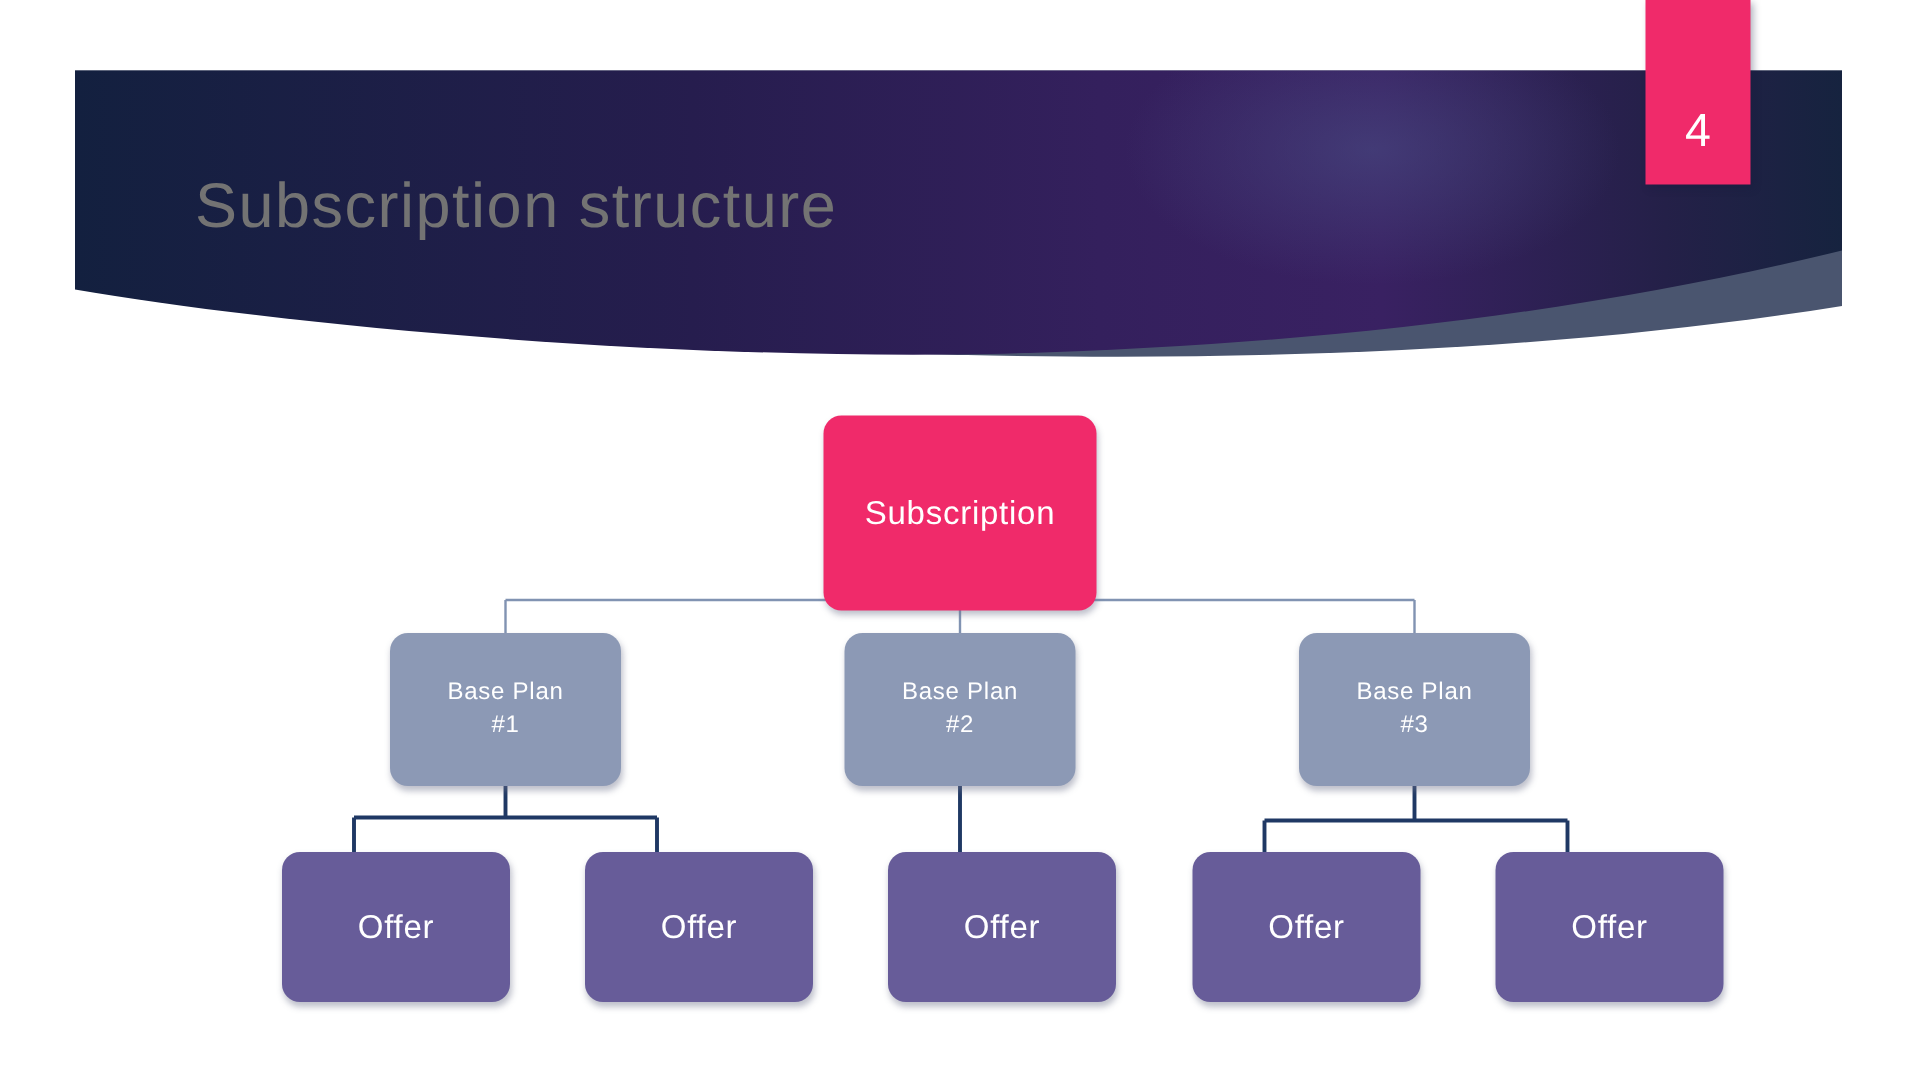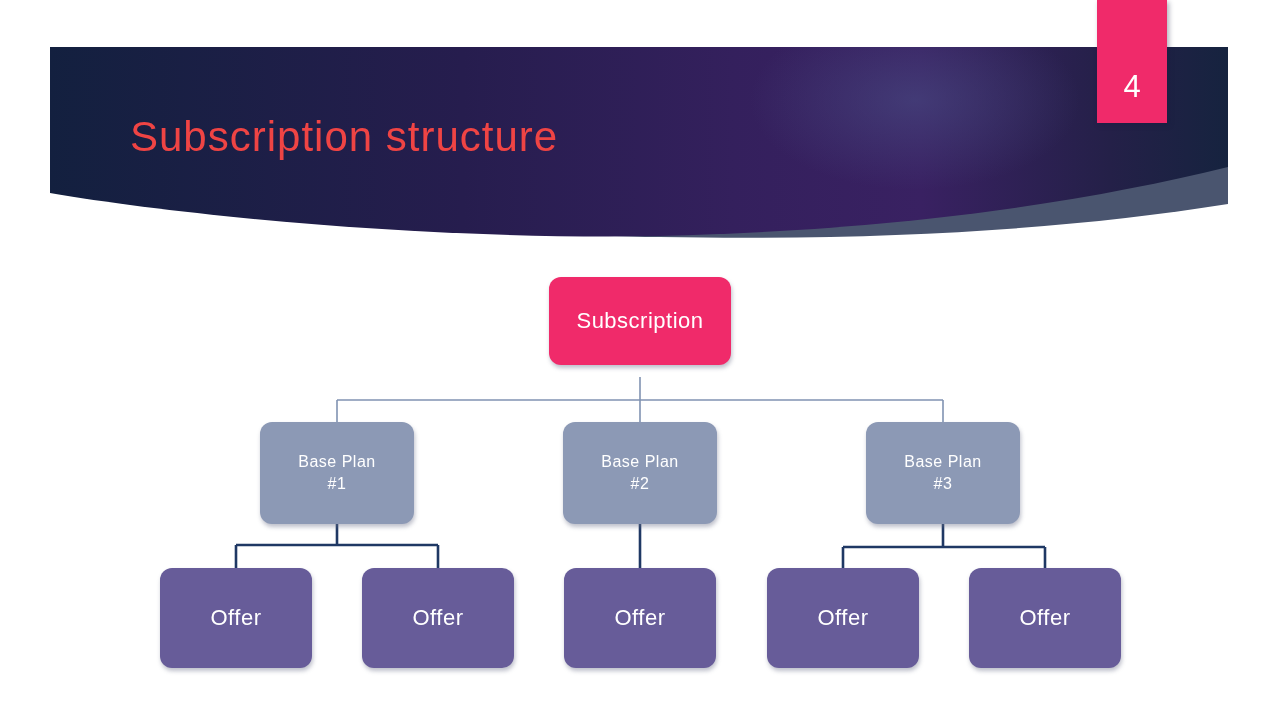--- a/index.html
+++ b/index.html
@@ -28,7 +28,7 @@
     left: 130px;
     top: 113px;
     margin: 0;
-    color: #ef4444;
+    color: #737373;
     font-size: 42px;
     font-weight: 300;
     letter-spacing: 1px;

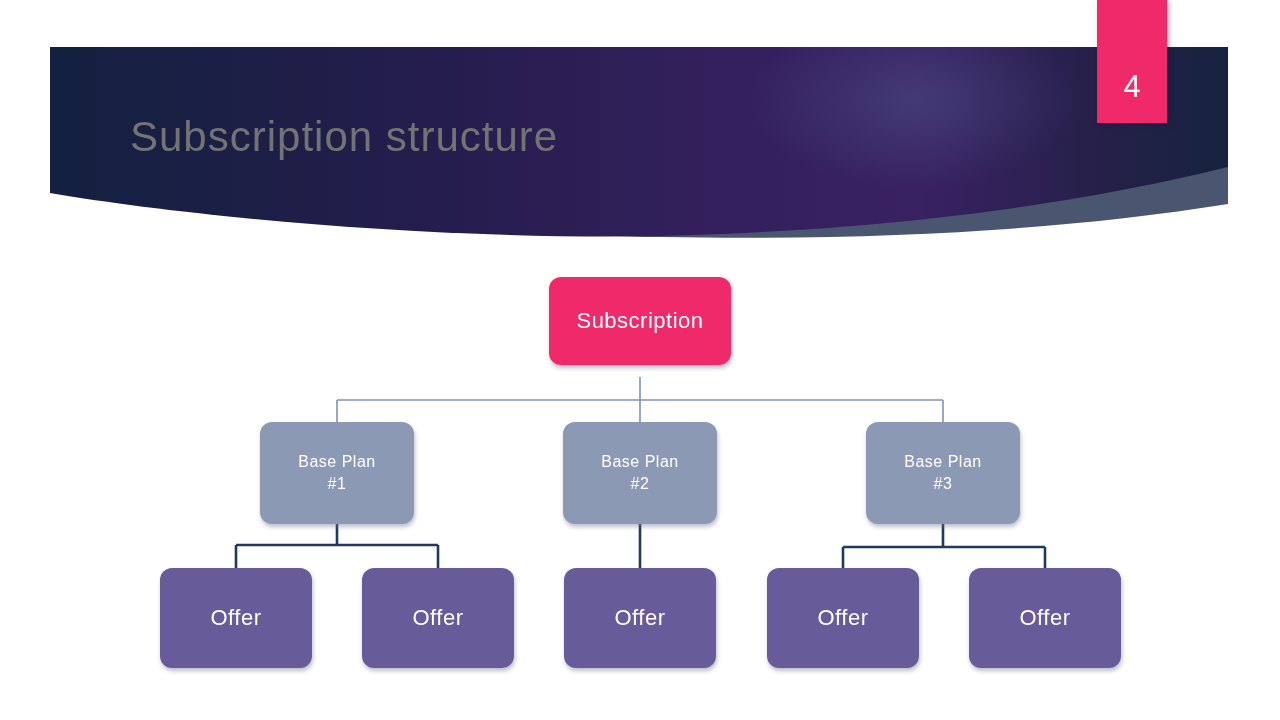--- a/index.html
+++ b/index.html
@@ -80,7 +80,7 @@
   .node.plan  { background: #8C99B5; font-size: 16px; }
   .node.offer { background: #675C99; font-size: 22px; }
 
-  .n-sub { left: 549px; top: 277px; width: 182px; height: 88px; }
+  .n-sub { left: 549px; top: 277px; width: 182px; height: 130px; }
   .n-p1  { left: 260px; top: 422px; width: 154px; height: 102px; }
   .n-p2  { left: 563px; top: 422px; width: 154px; height: 102px; }
   .n-p3  { left: 866px; top: 422px; width: 154px; height: 102px; }

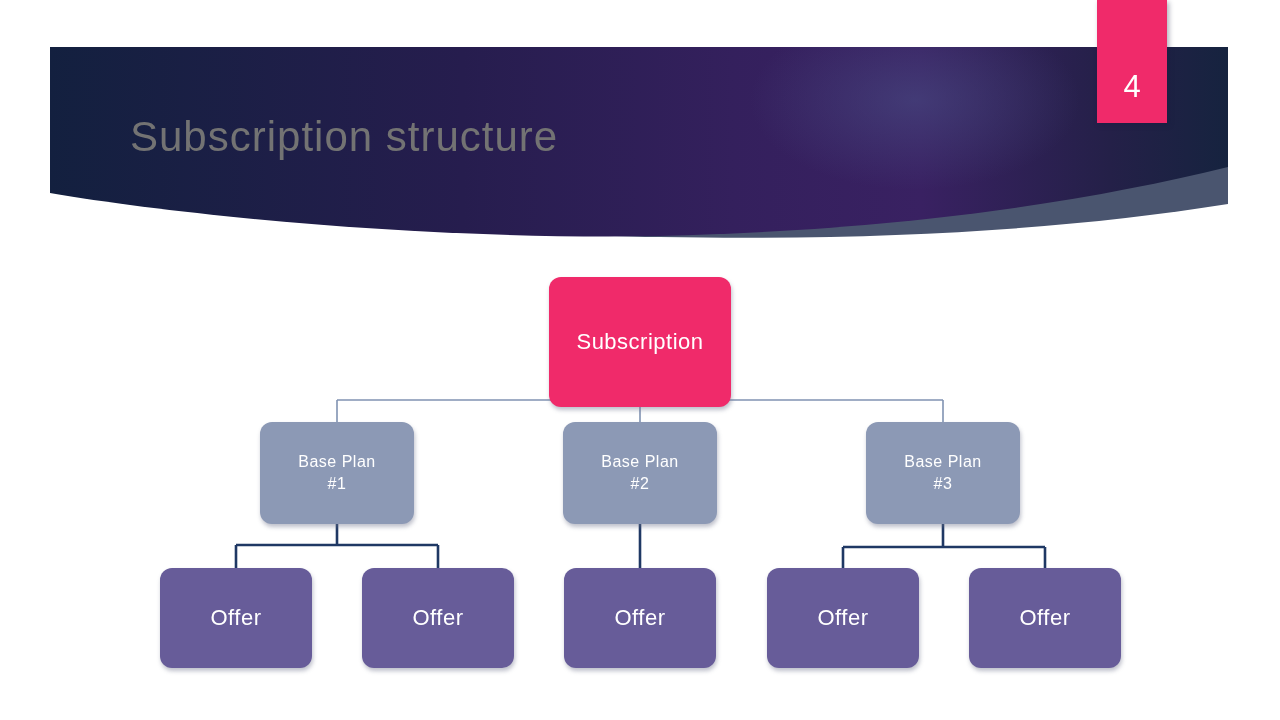--- a/index.html
+++ b/index.html
@@ -78,7 +78,7 @@
   }
   .node.sub   { background: #F02A6A; font-size: 22px; }
   .node.plan  { background: #8C99B5; font-size: 16px; }
-  .node.offer { background: #675C99; font-size: 22px; }
+  .node.offer { background: #675C99; font-size: 22px; margin-left: 28px; }
 
   .n-sub { left: 549px; top: 277px; width: 182px; height: 130px; }
   .n-p1  { left: 260px; top: 422px; width: 154px; height: 102px; }

